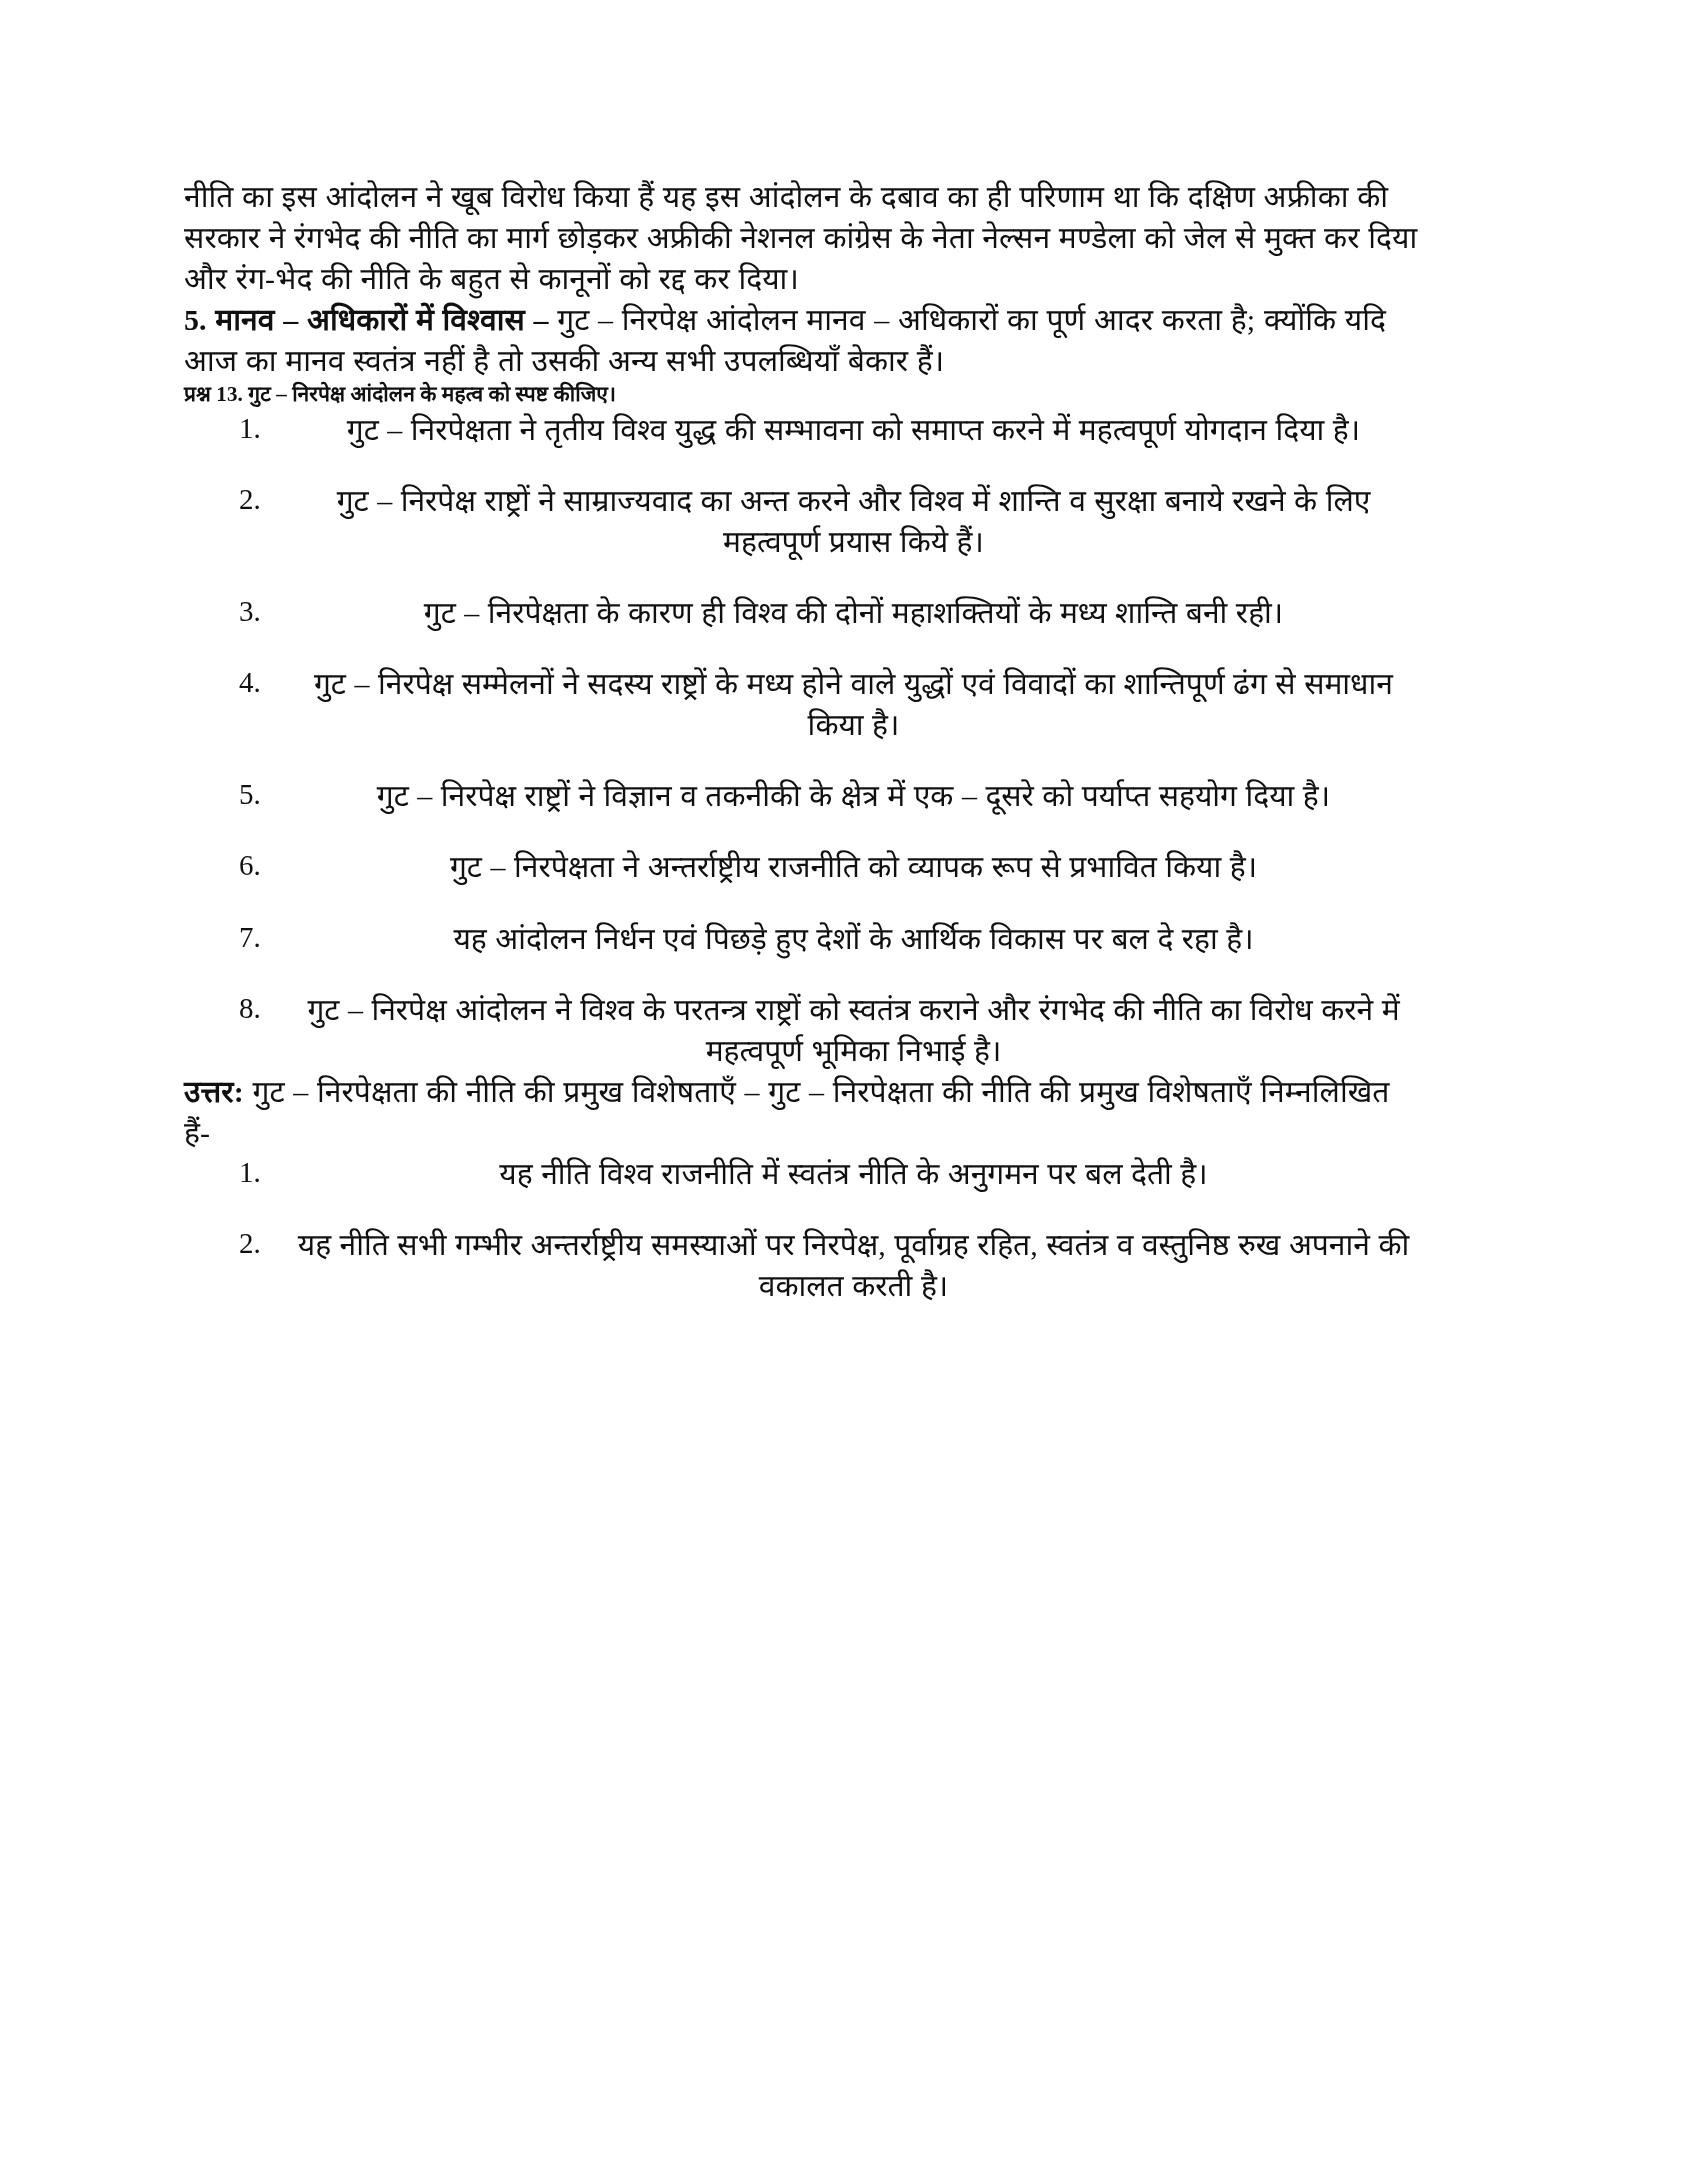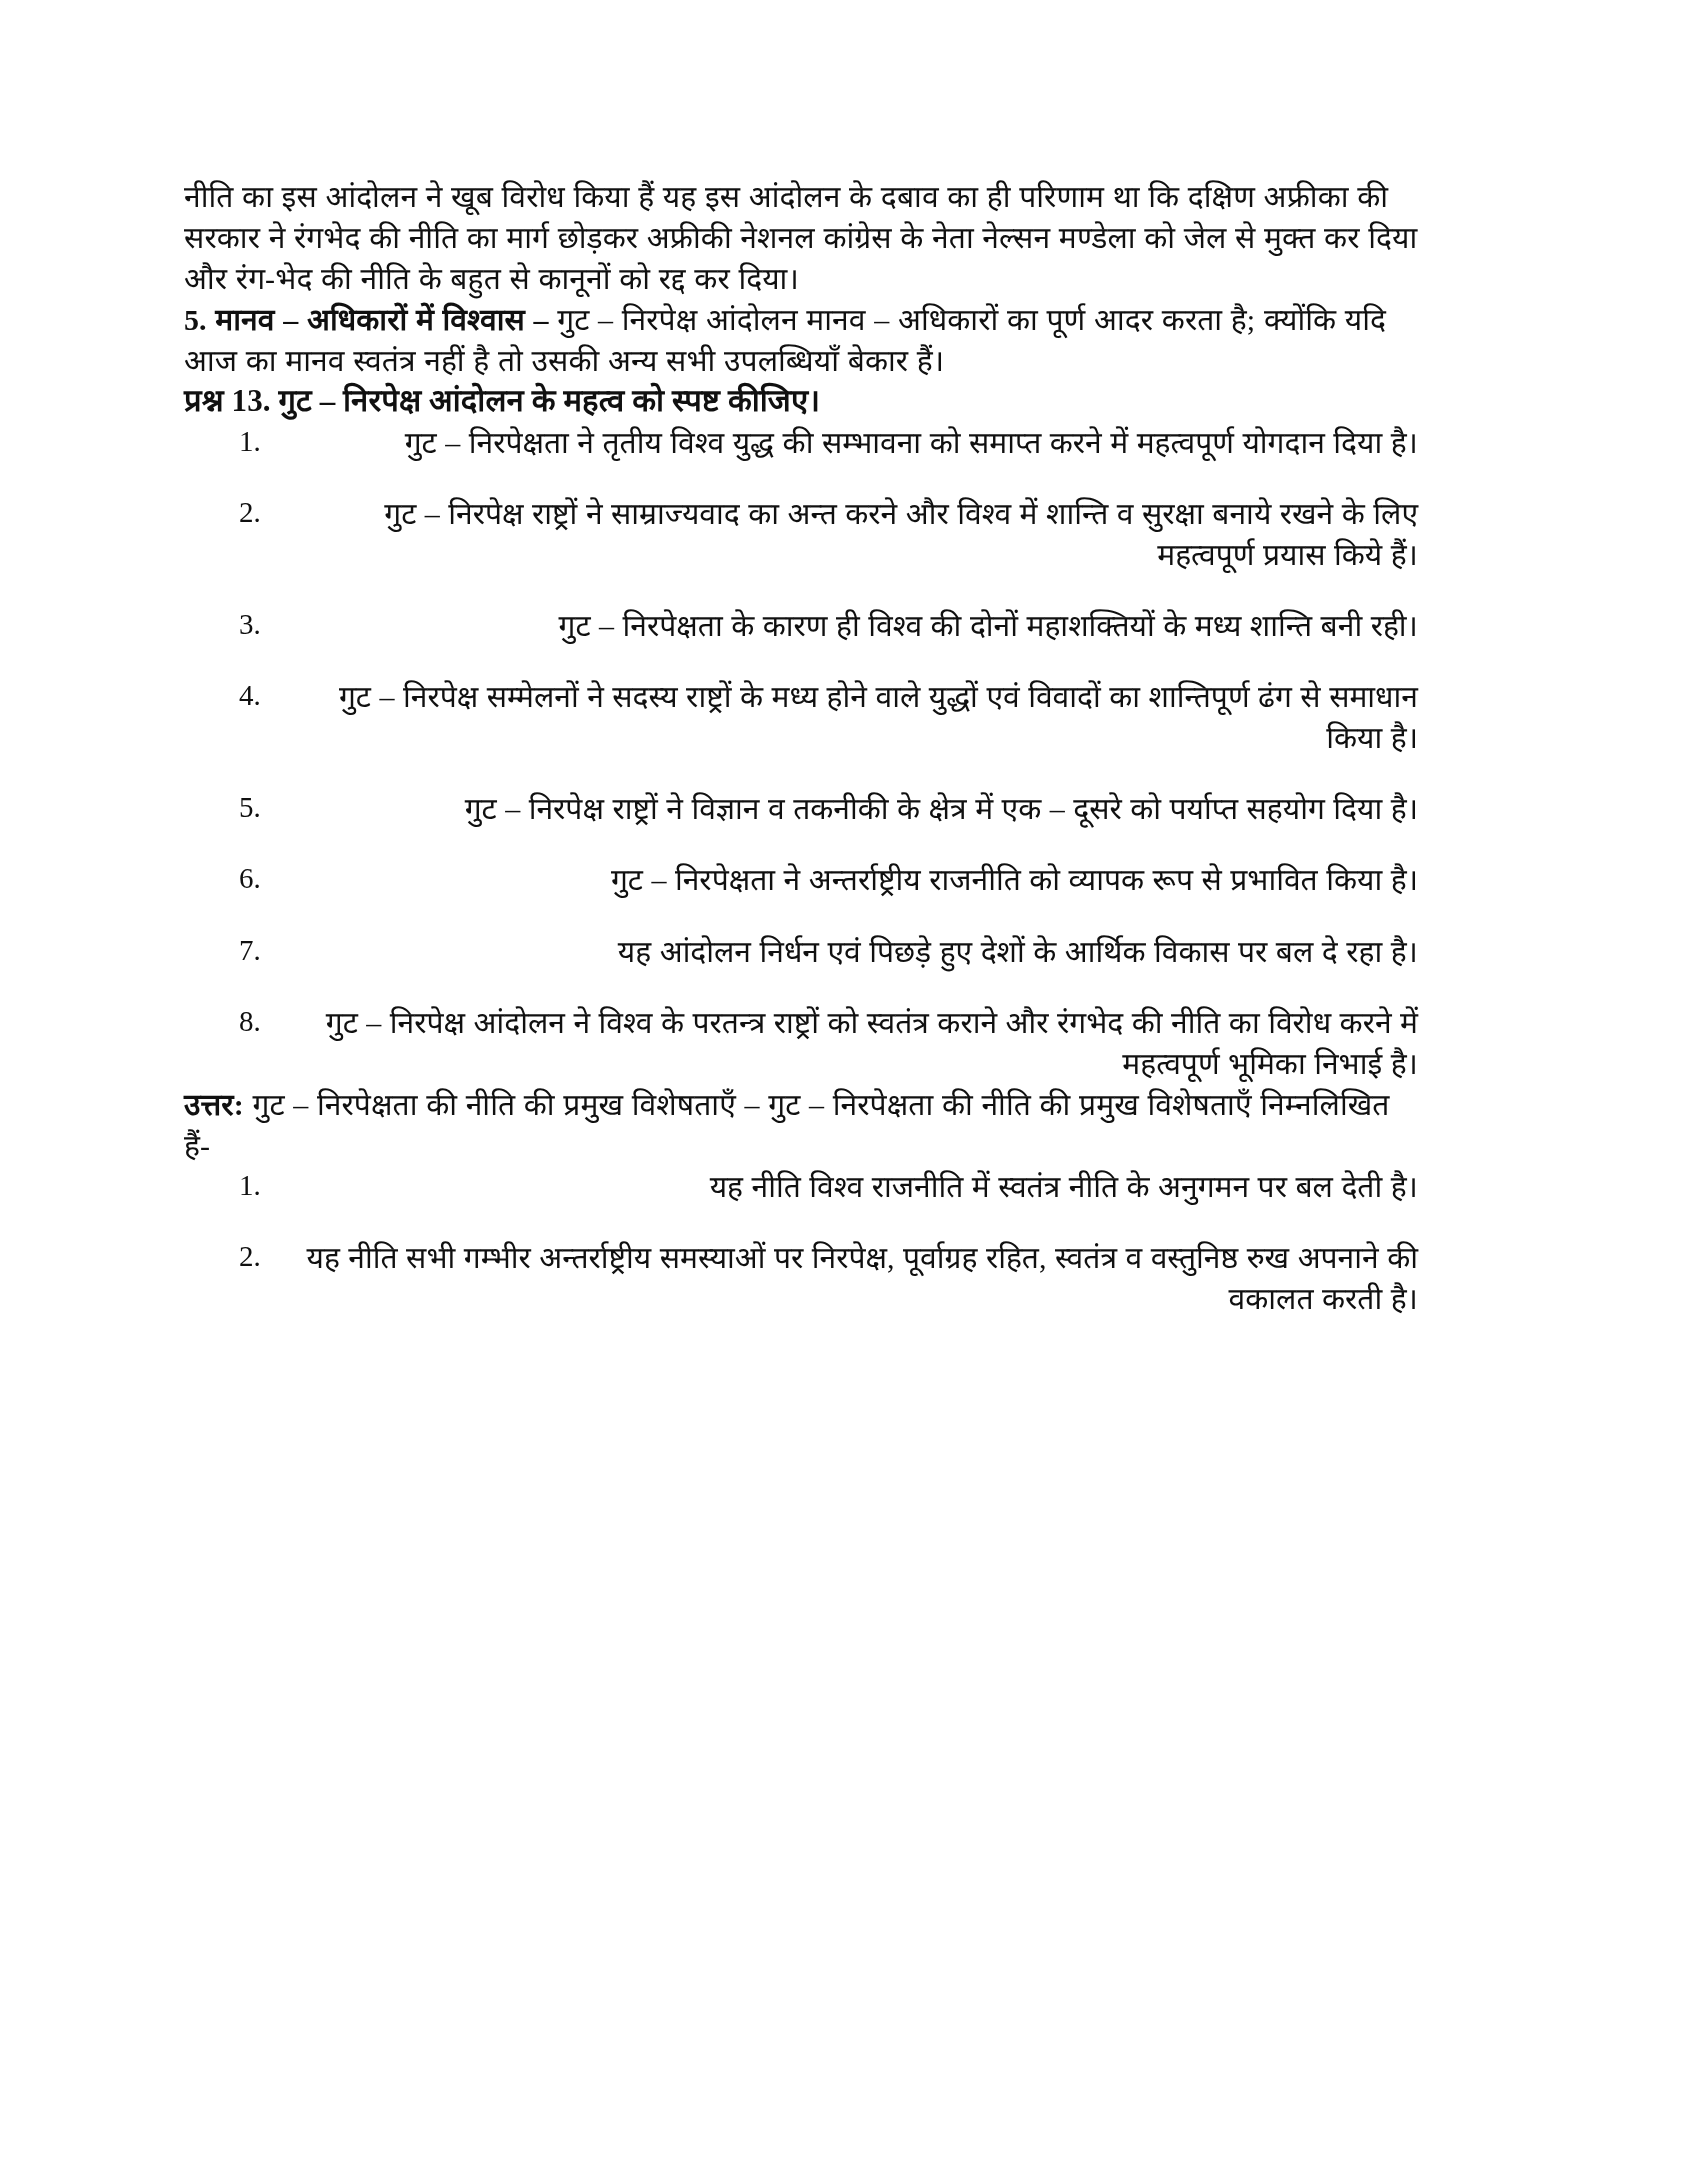--- a/index.html
+++ b/index.html
@@ -42,7 +42,7 @@
   }
   h2.q-heading {
     margin: 0 0 0 0;
-    font-size: 31px;
+    font-size: 21px;
     line-height: 1.3;
     font-weight: 700;
     letter-spacing: 0.1px;

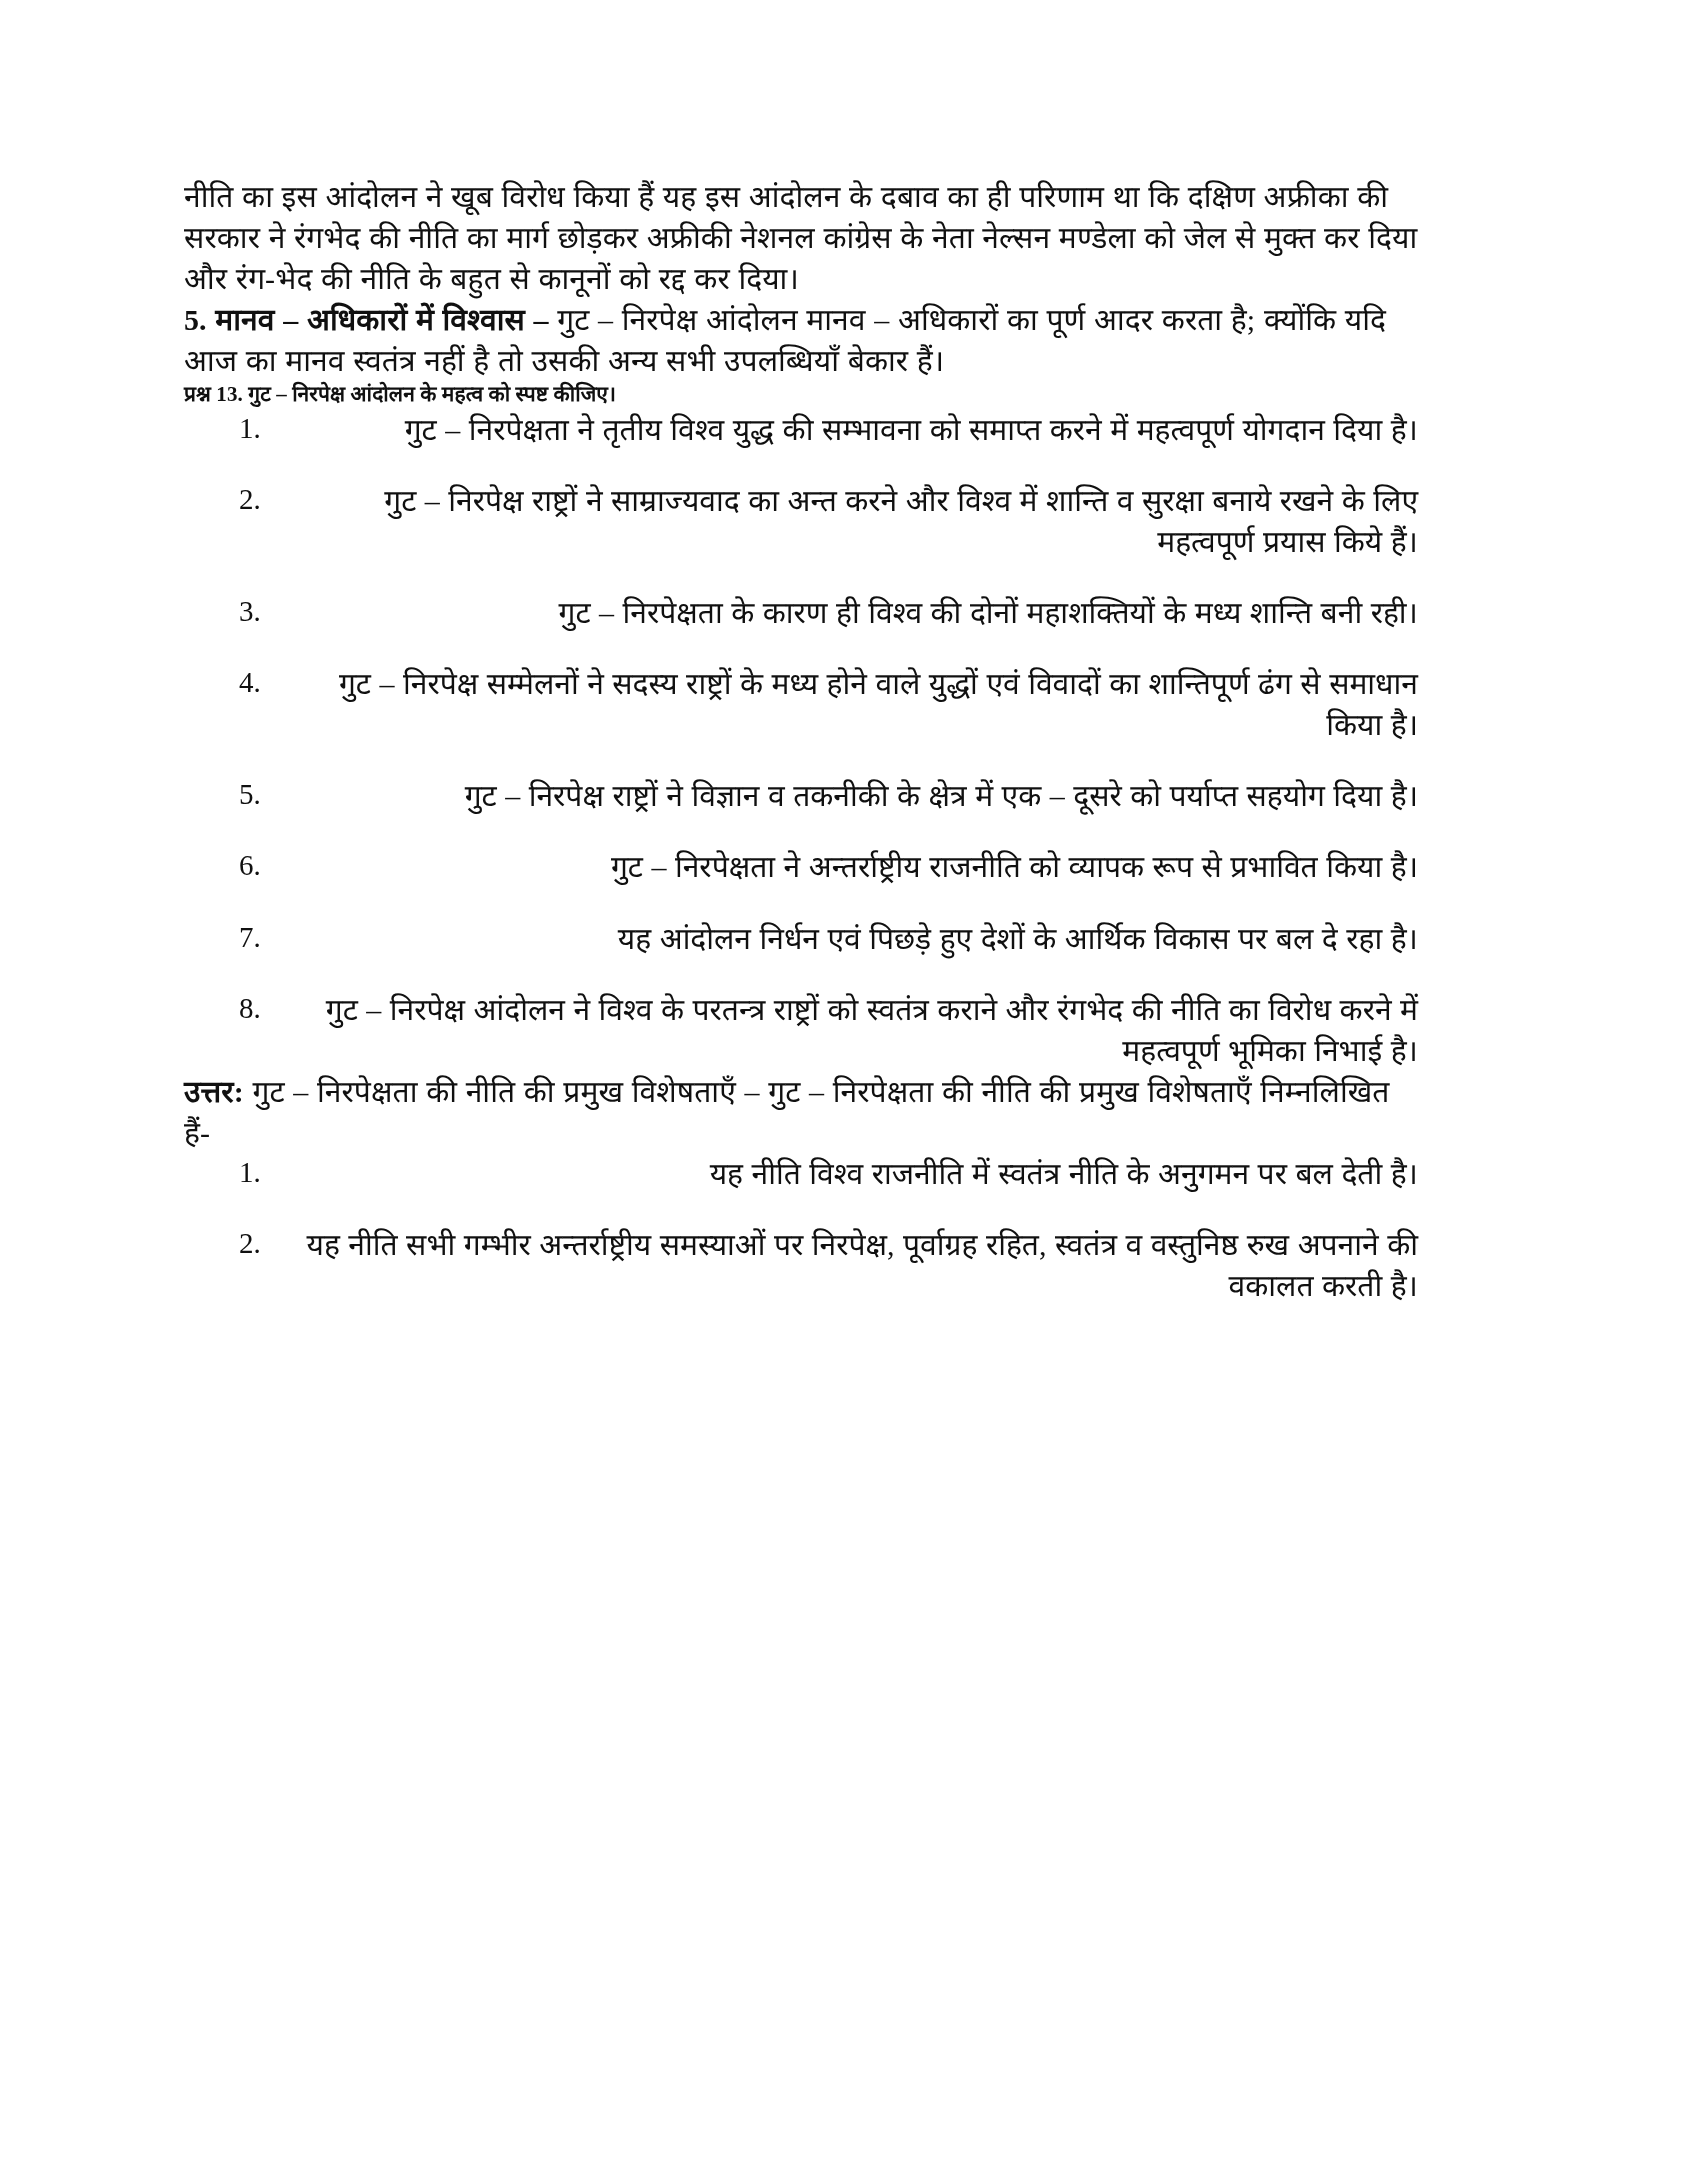--- a/index.html
+++ b/index.html
@@ -74,7 +74,7 @@
   }
   ol.num-list > li .li-text {
     display: block;
-    text-align: right;
+    text-align: center;
     word-spacing: 1px;
   }
   .list-wrap { margin-top: 8px; }

